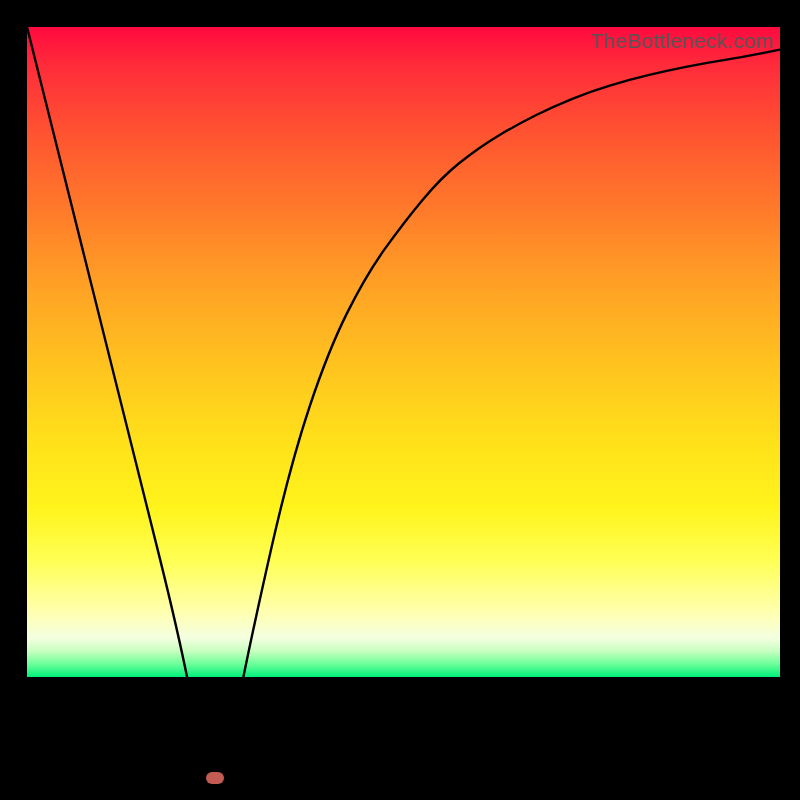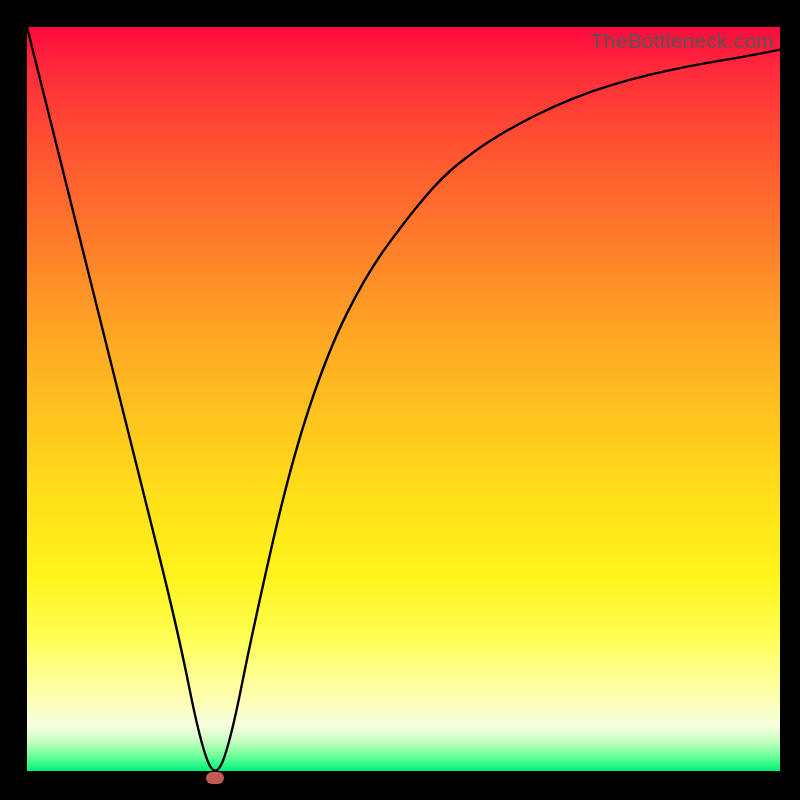--- a/index.html
+++ b/index.html
@@ -22,7 +22,7 @@
     left: 27px;
     top: 27px;
     width: 753px;
-    height: 744px;
+    height: 650px;
     
     background: linear-gradient(to bottom,
       #ff0a3f 0%,

